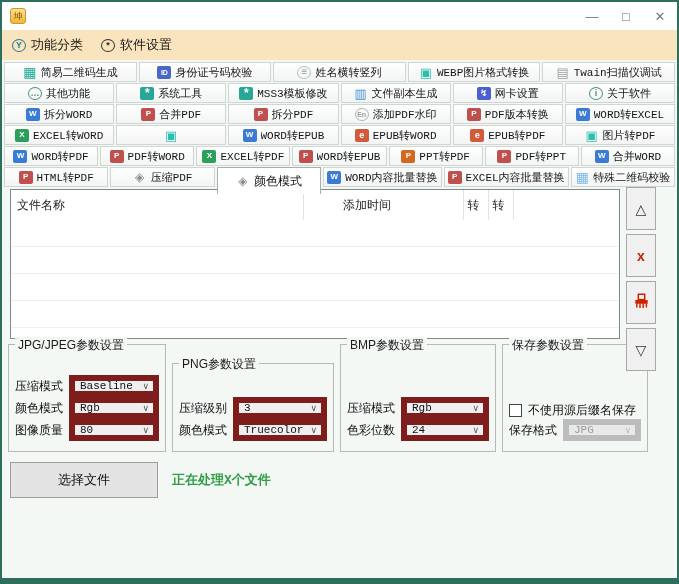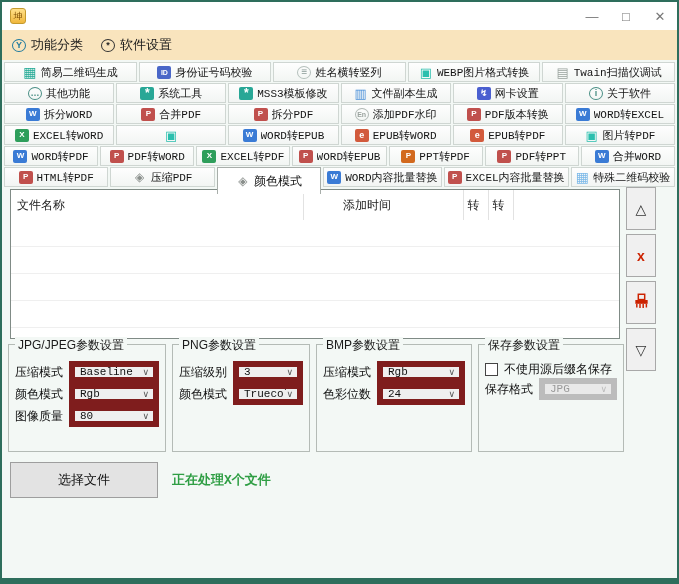--- a/index.html
+++ b/index.html
@@ -57,7 +57,7 @@
   
   .settings{display:flex;gap:6px;padding:0 6px;margin-top:5px;height:108px;}
   .grp{position:relative;border:1px solid #b4bbb6;padding:16px 6px 10px 6px;
-    display:flex;flex-direction:column;justify-content:flex-start;}
+    display:flex;flex-direction:column;justify-content:flex-end;}
   .grp.g0{width:158px;}.grp.g1{width:138px;}.grp.g2{width:156px;}.grp.g3{width:146px;}
   .legend{position:absolute;top:-8px;left:6px;background:#f3f8f5;padding:0 3px;font-size:12px;color:#1a1a1a;}
   .frow{display:flex;align-items:center;gap:6px;}

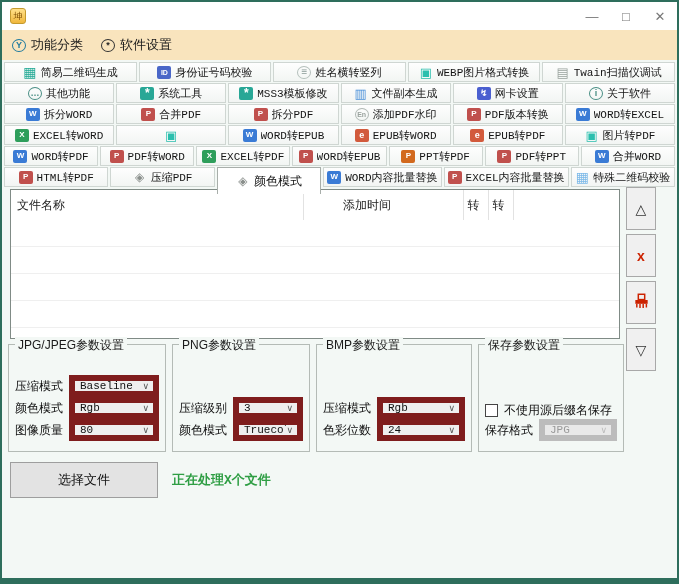--- a/index.html
+++ b/index.html
@@ -58,7 +58,7 @@
   .settings{display:flex;gap:6px;padding:0 6px;margin-top:5px;height:108px;}
   .grp{position:relative;border:1px solid #b4bbb6;padding:16px 6px 10px 6px;
     display:flex;flex-direction:column;justify-content:flex-end;}
-  .grp.g0{width:158px;}.grp.g1{width:138px;}.grp.g2{width:156px;}.grp.g3{width:146px;}
+  .grp.g0{width:158px;}.grp.g1{width:162px;margin-top:19px;}.grp.g2{width:156px;}.grp.g3{width:146px;}
   .legend{position:absolute;top:-8px;left:6px;background:#f3f8f5;padding:0 3px;font-size:12px;color:#1a1a1a;}
   .frow{display:flex;align-items:center;gap:6px;}
   .flabel{font-size:12px;color:#111;white-space:nowrap;flex:none;}

